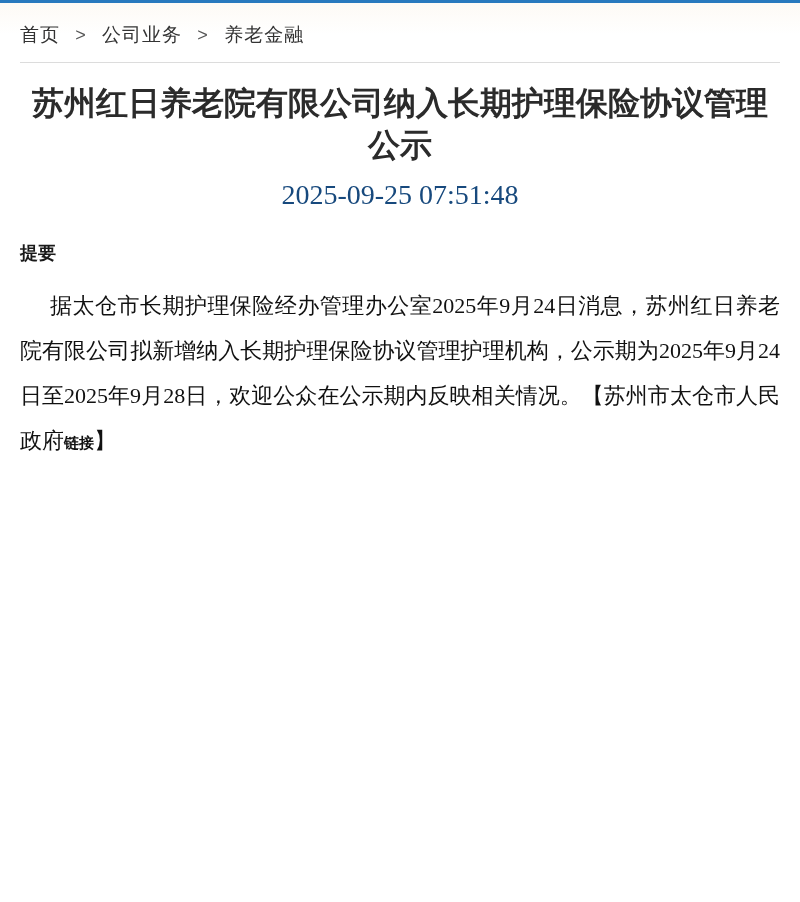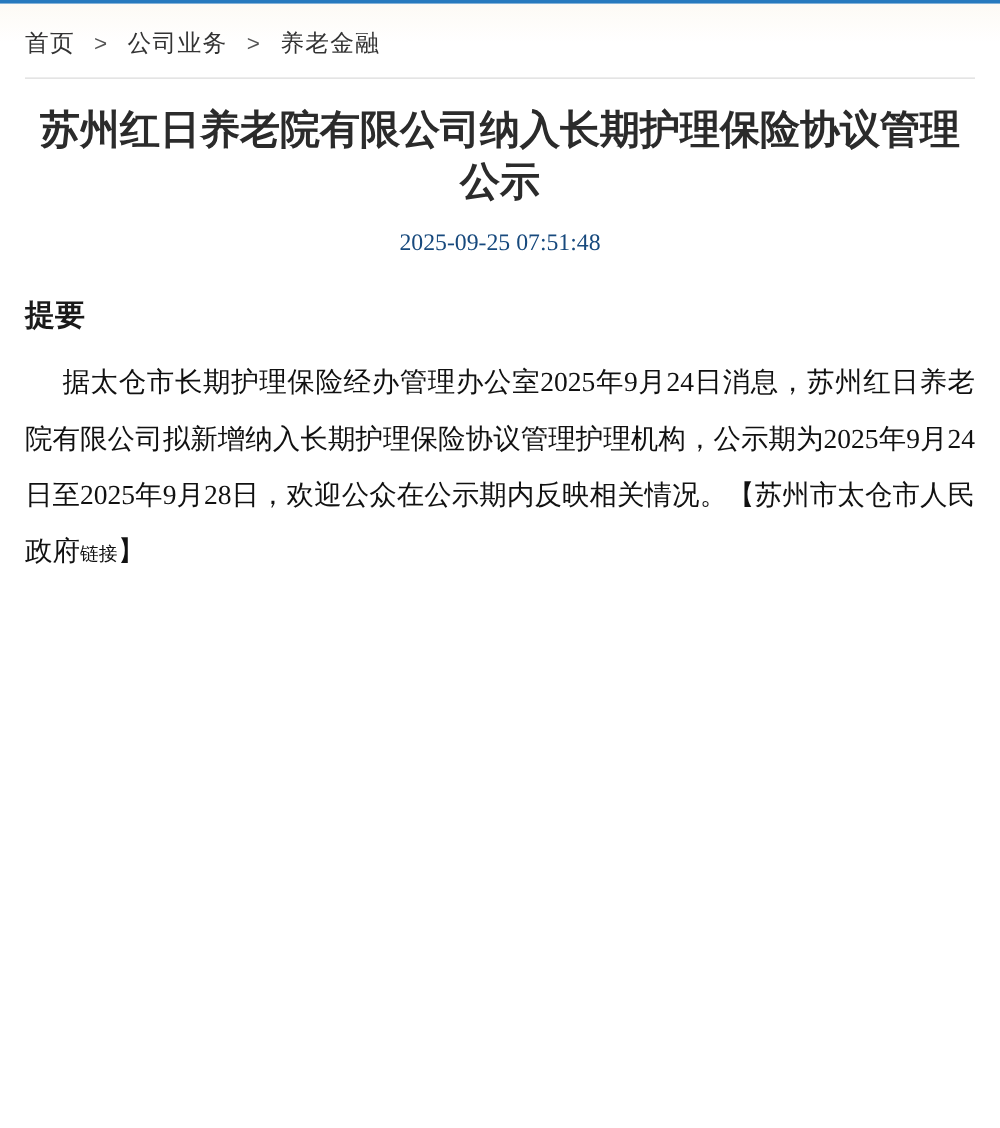--- a/index.html
+++ b/index.html
@@ -54,7 +54,7 @@
   .date {
     text-align: center;
     font-family: "Liberation Serif", "DejaVu Serif", serif;
-    font-size: 19px;
+    font-size: 28px;
     color: #17497d;
     margin-top: 15px;
     line-height: 26px;

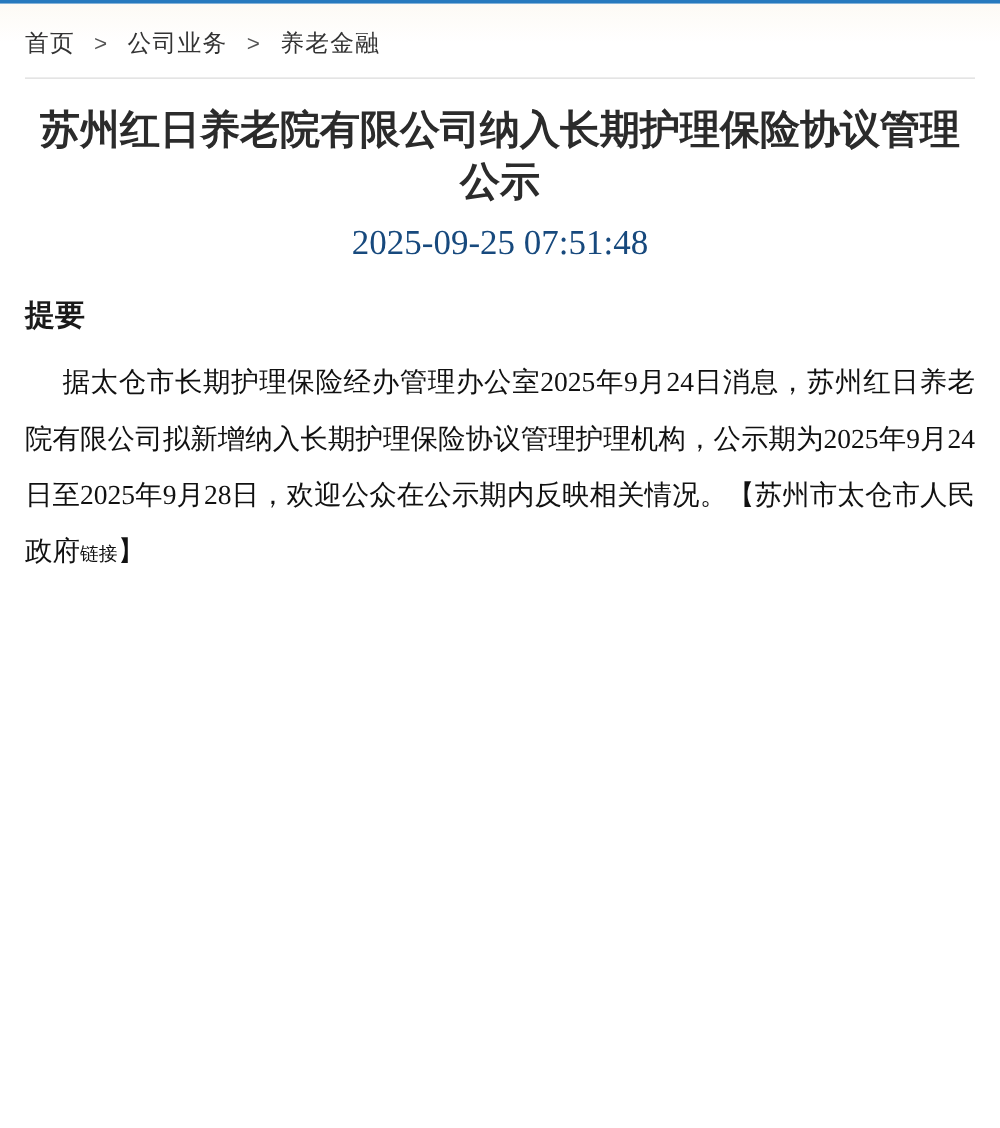--- a/index.html
+++ b/index.html
@@ -60,7 +60,7 @@
     line-height: 26px;
   }
   h2.section-heading {
-    font-size: 24px;
+    font-size: 18px;
     line-height: 34px;
     font-weight: bold;
     color: #1a1a1a;

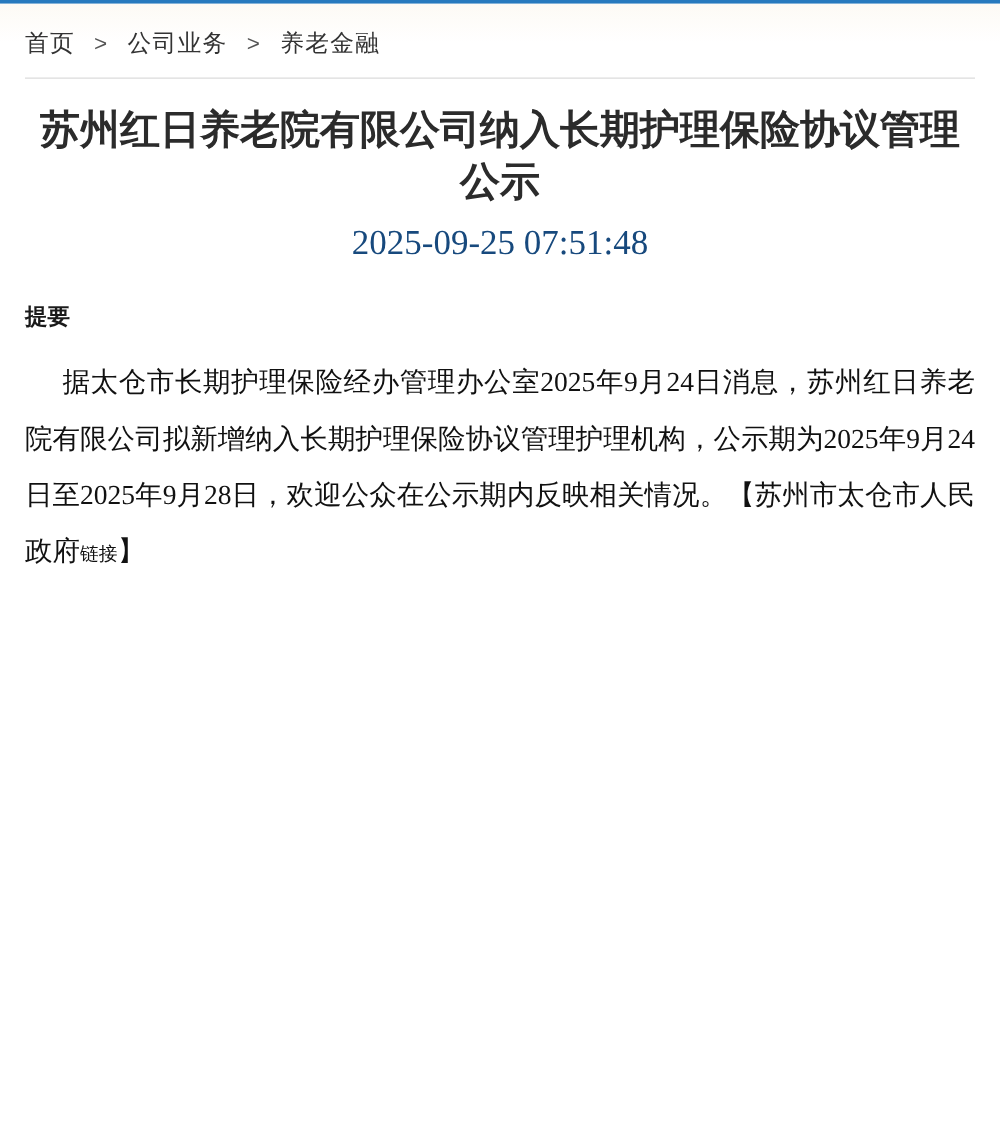--- a/index.html
+++ b/index.html
@@ -79,6 +79,7 @@
     font-size: 15px;
     color: #111111;
     cursor: pointer;
+    font-weight: bold;
   }
 </style>
 </head>

